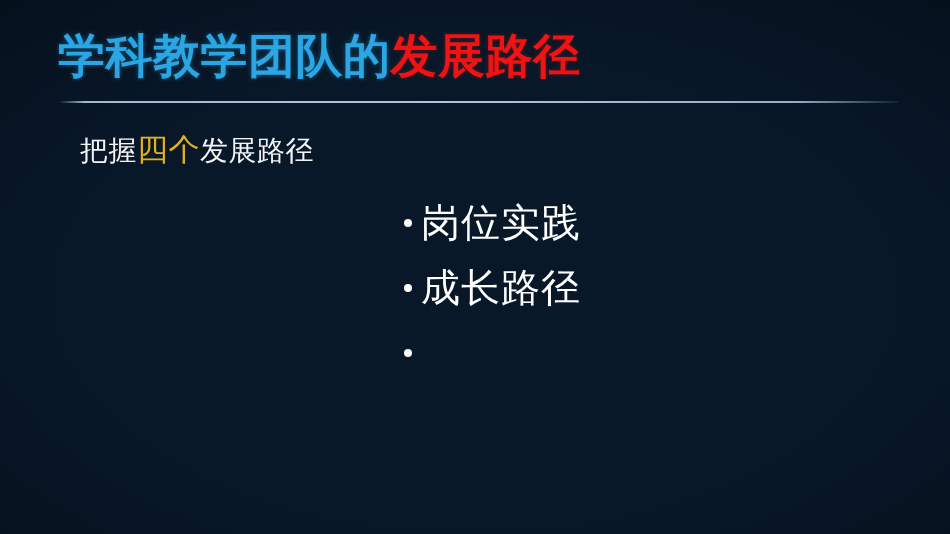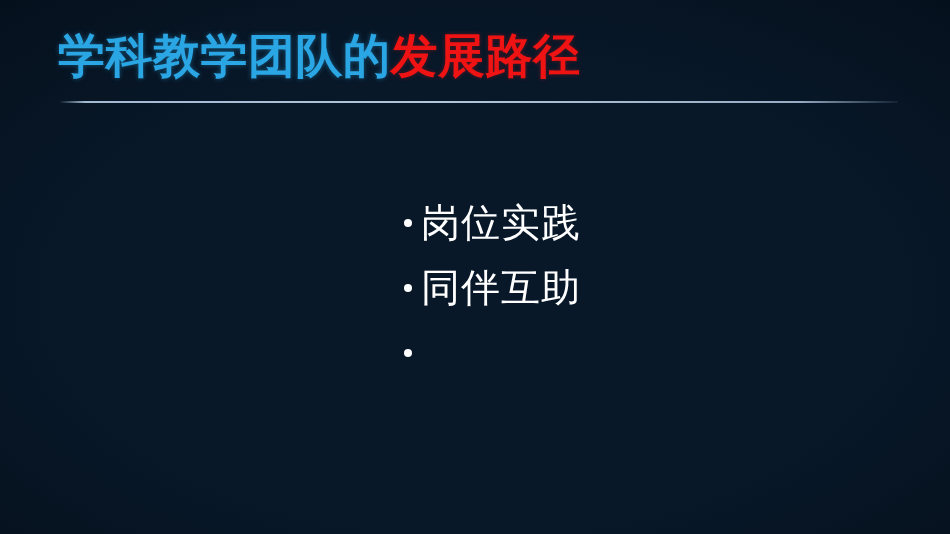--- a/index.html
+++ b/index.html
@@ -131,6 +131,9 @@
 
   <div id="divider" class="layer"></div>
 
+  <div id="subtitle" class="layer">
+    <span class="sub-white">把握</span><span class="sub-gold">四个</span><span class="sub-white">发展路径</span>
+  </div>
 
   <ul id="bullet-list" class="layer">
     <li class="bullet-item">

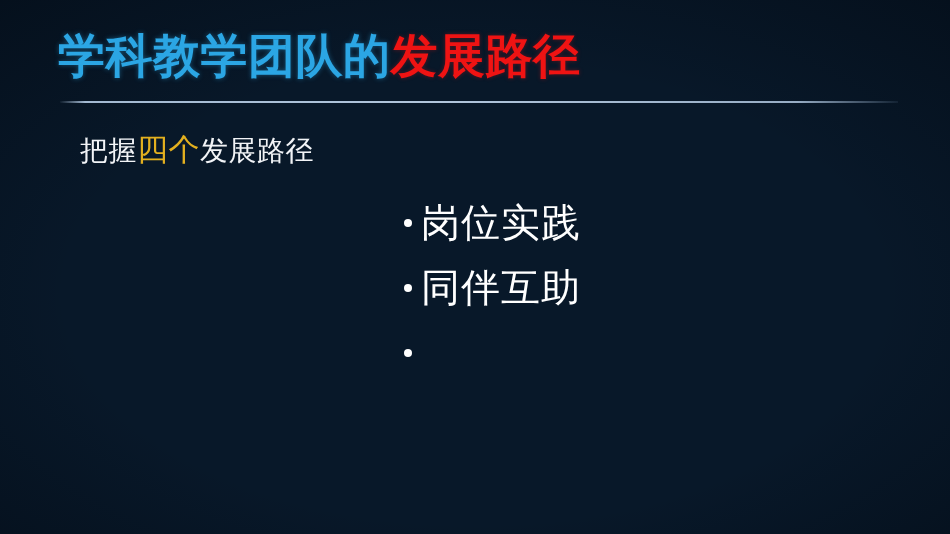--- a/index.html
+++ b/index.html
@@ -142,7 +142,7 @@
     </li>
     <li class="bullet-item">
       <span class="bullet-dot"></span>
-      <span class="bullet-label">同伴互助</span>
+      <span class="bullet-label">成长路径</span>
     </li>
     <li class="bullet-item">
       <span class="bullet-dot"></span>

